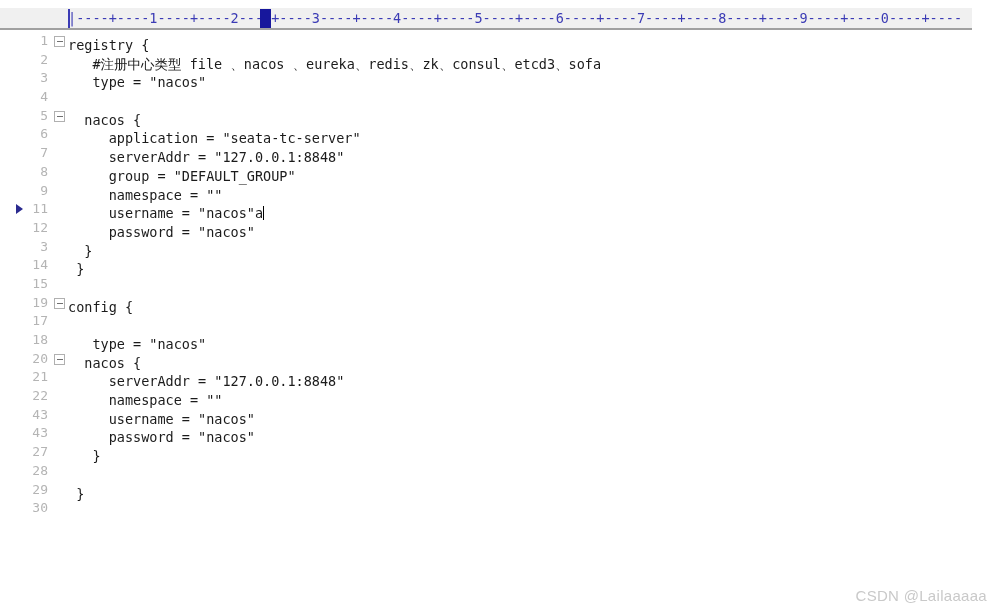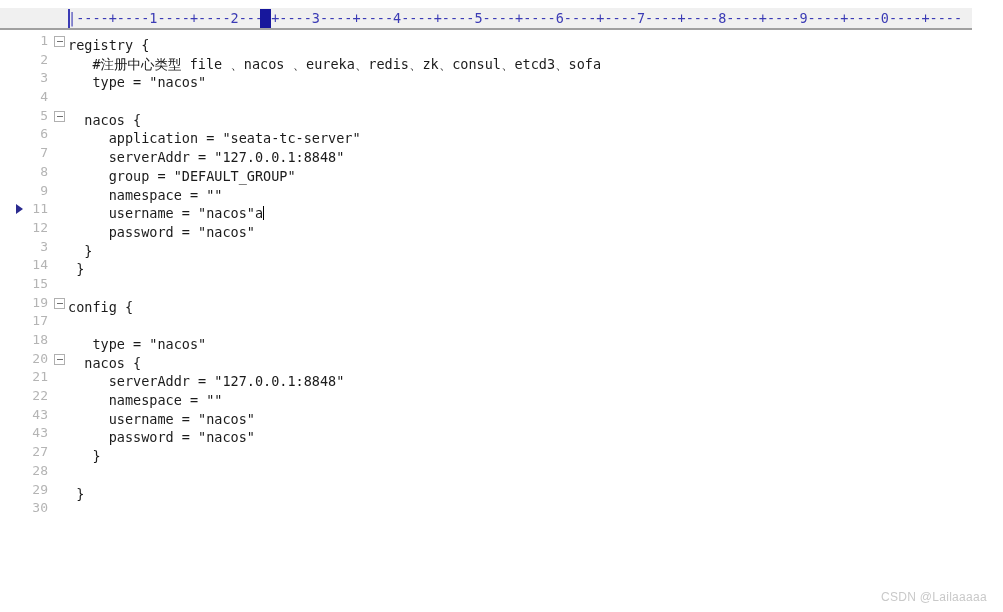--- a/index.html
+++ b/index.html
@@ -140,7 +140,7 @@
     right: 16px;
     bottom: 8px;
     font-family: "Liberation Sans", sans-serif;
-    font-size: 12px;
+    font-size: 15px;
     color: #c9c9c9;
     letter-spacing: 0.3px;
   }

